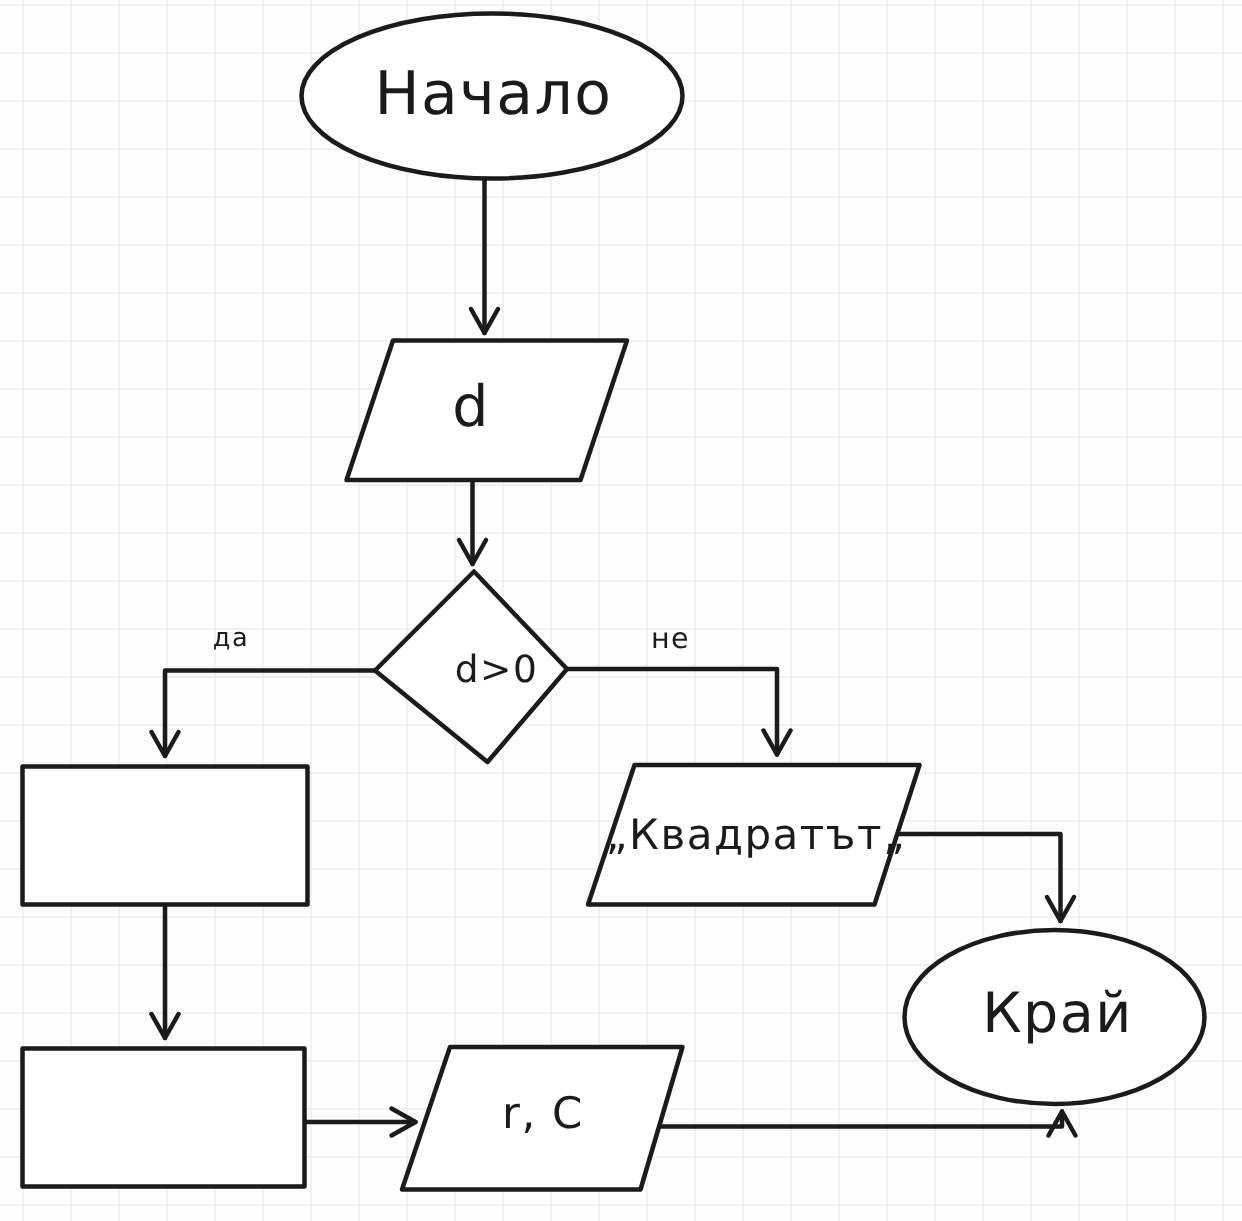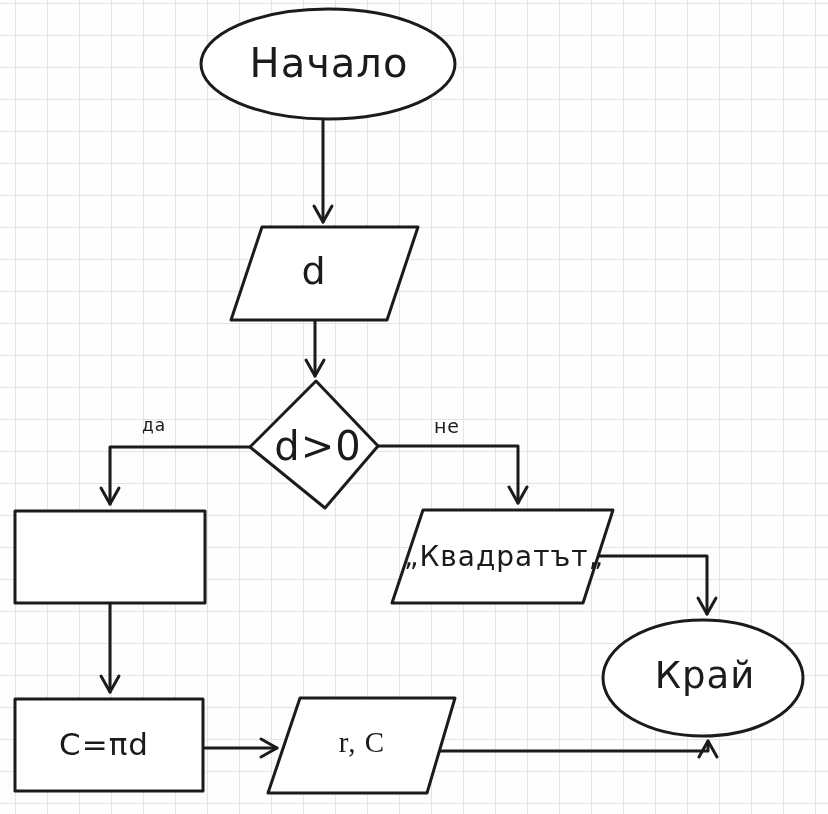--- a/index.html
+++ b/index.html
@@ -57,7 +57,7 @@
   }
   .lbl-start{left:329px;top:63px;font-size:40px;}
   .lbl-d{left:314px;top:272px;font-size:38px;}
-  .lbl-decision{left:318px;top:446px;font-size:40px;}
+  .lbl-decision{left:331px;top:446px;font-size:25px;}
   .lbl-yes{left:154px;top:426px;font-size:17px;}
   .lbl-no{left:447px;top:427px;font-size:19px;}
   .lbl-r{left:107px;top:560px;font-size:31px;}

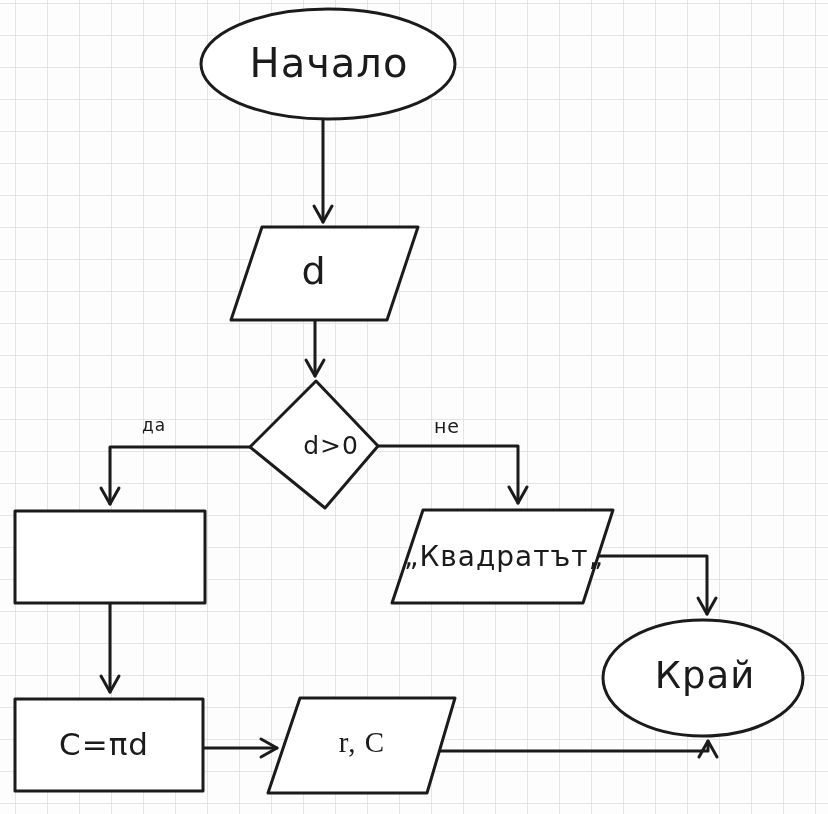--- a/index.html
+++ b/index.html
@@ -117,7 +117,6 @@
     <span>„Квадратът„</span>
   </div>
 
-  <div class="label lbl-c">C=πd</div>
 
   <div class="label lbl-output">r, C</div>
 

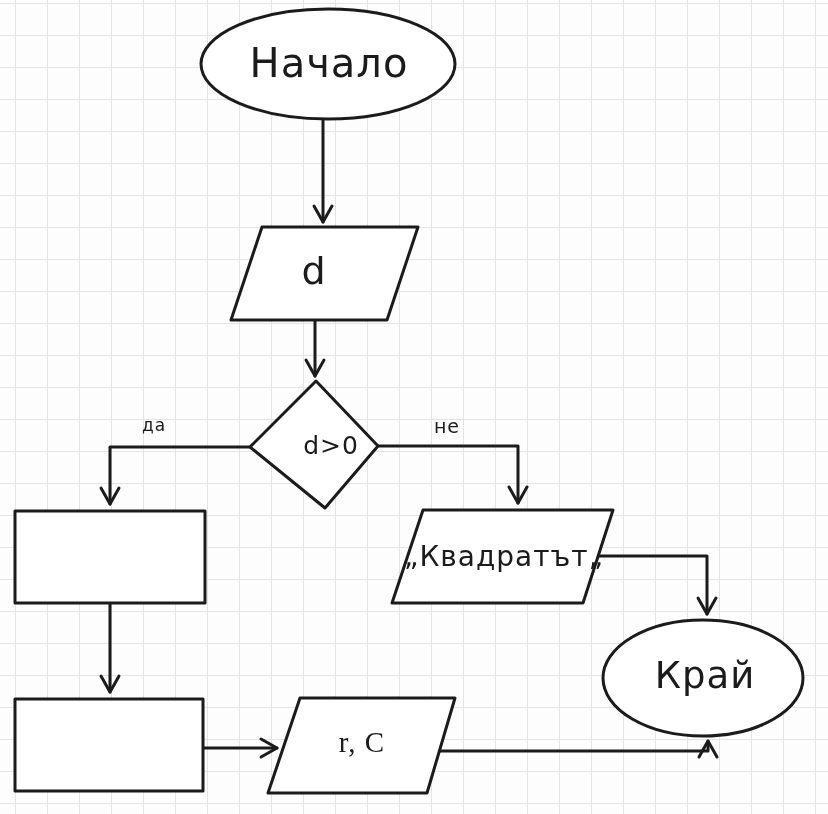--- a/index.html
+++ b/index.html
@@ -63,7 +63,7 @@
   .lbl-r{left:107px;top:560px;font-size:31px;}
   .lbl-message{left:504px;top:557px;font-size:28px;line-height:1.55;}
   .lbl-c{left:104px;top:744px;font-size:31px;}
-  .lbl-output{left:362px;top:742px;font-size:29px;font-family:Liberation Serif, serif;}
+  .lbl-output{left:362px;top:742px;font-size:29px;}
   .lbl-end{left:705px;top:676px;font-size:37px;}
   .lbl-message span{display:block;}
 </style>

